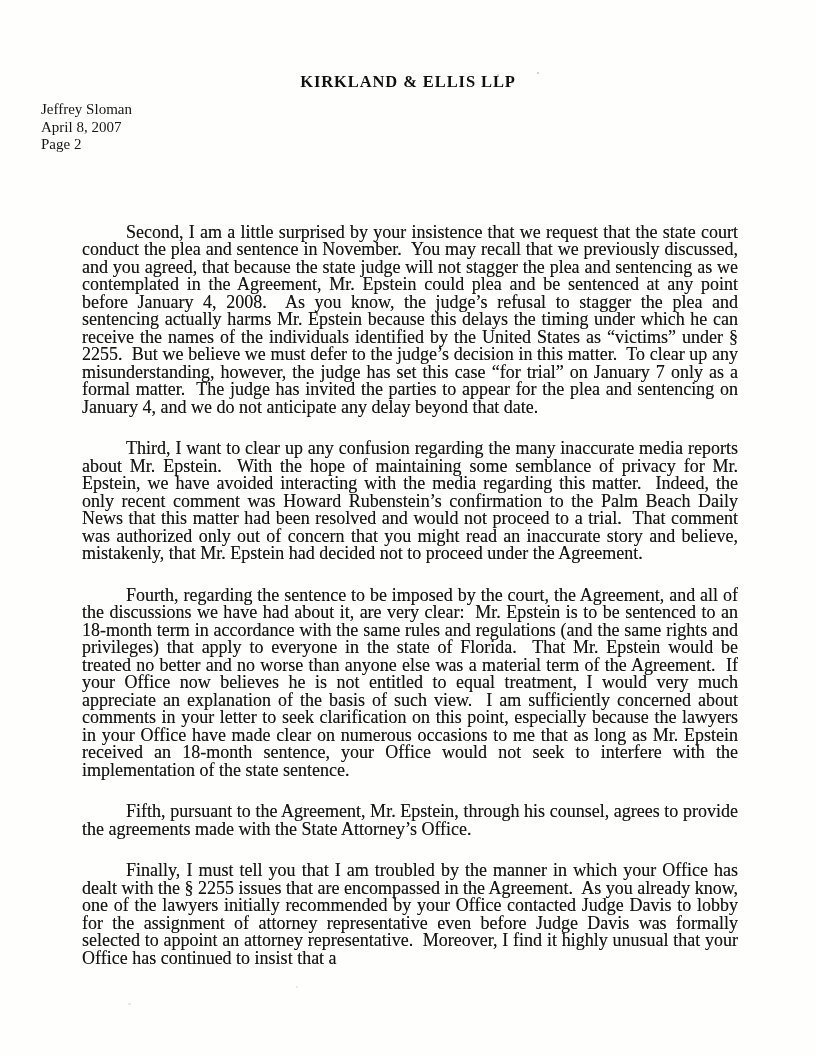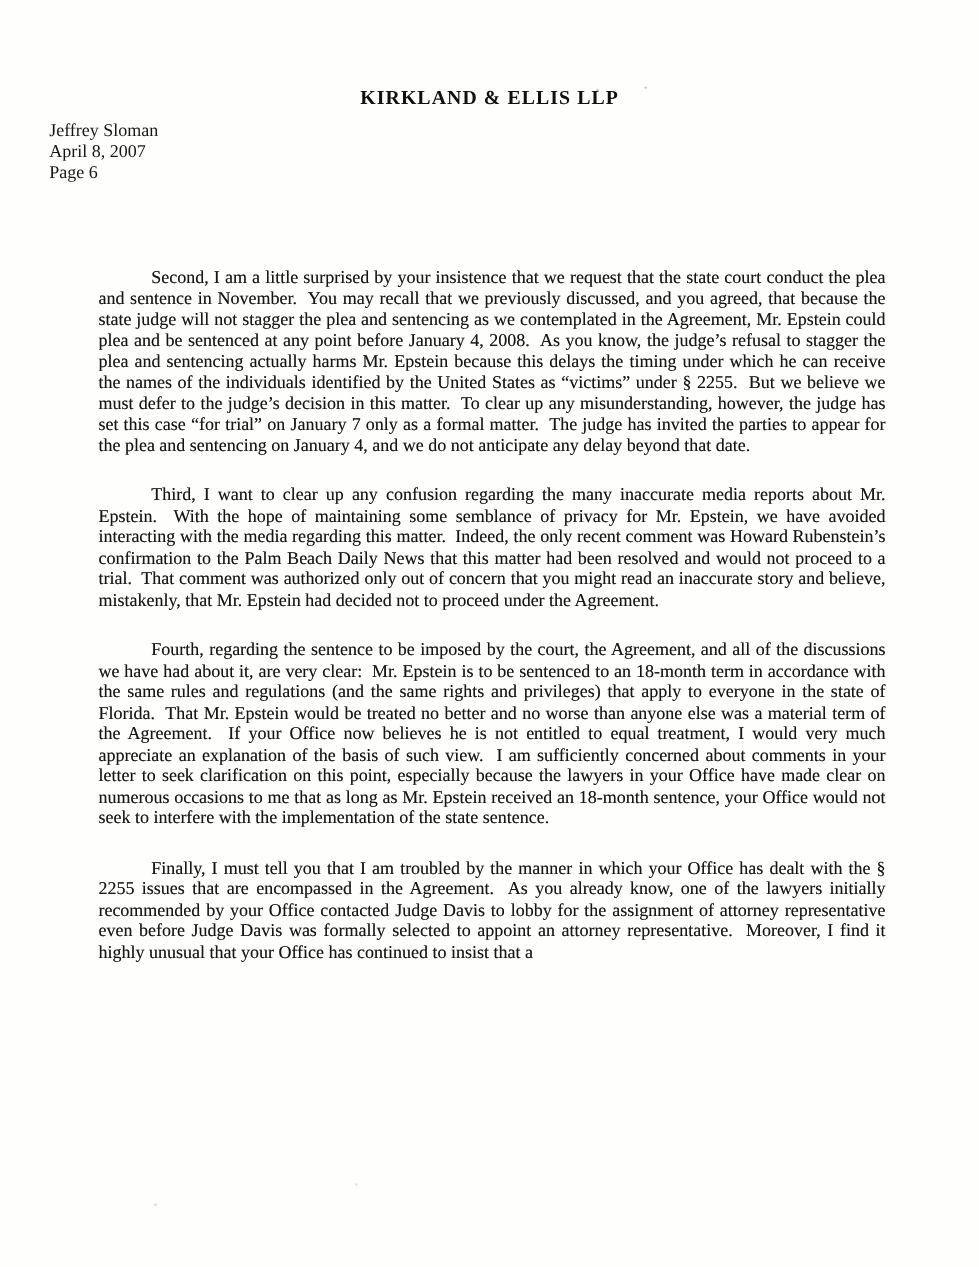--- a/index.html
+++ b/index.html
@@ -63,7 +63,7 @@
   <div class="recipient-block">
     <div>Jeffrey Sloman</div>
     <div>April 8, 2007</div>
-    <div>Page 6</div>
+    <div>Page 2</div>
   </div>
 
   <div class="letter-body">

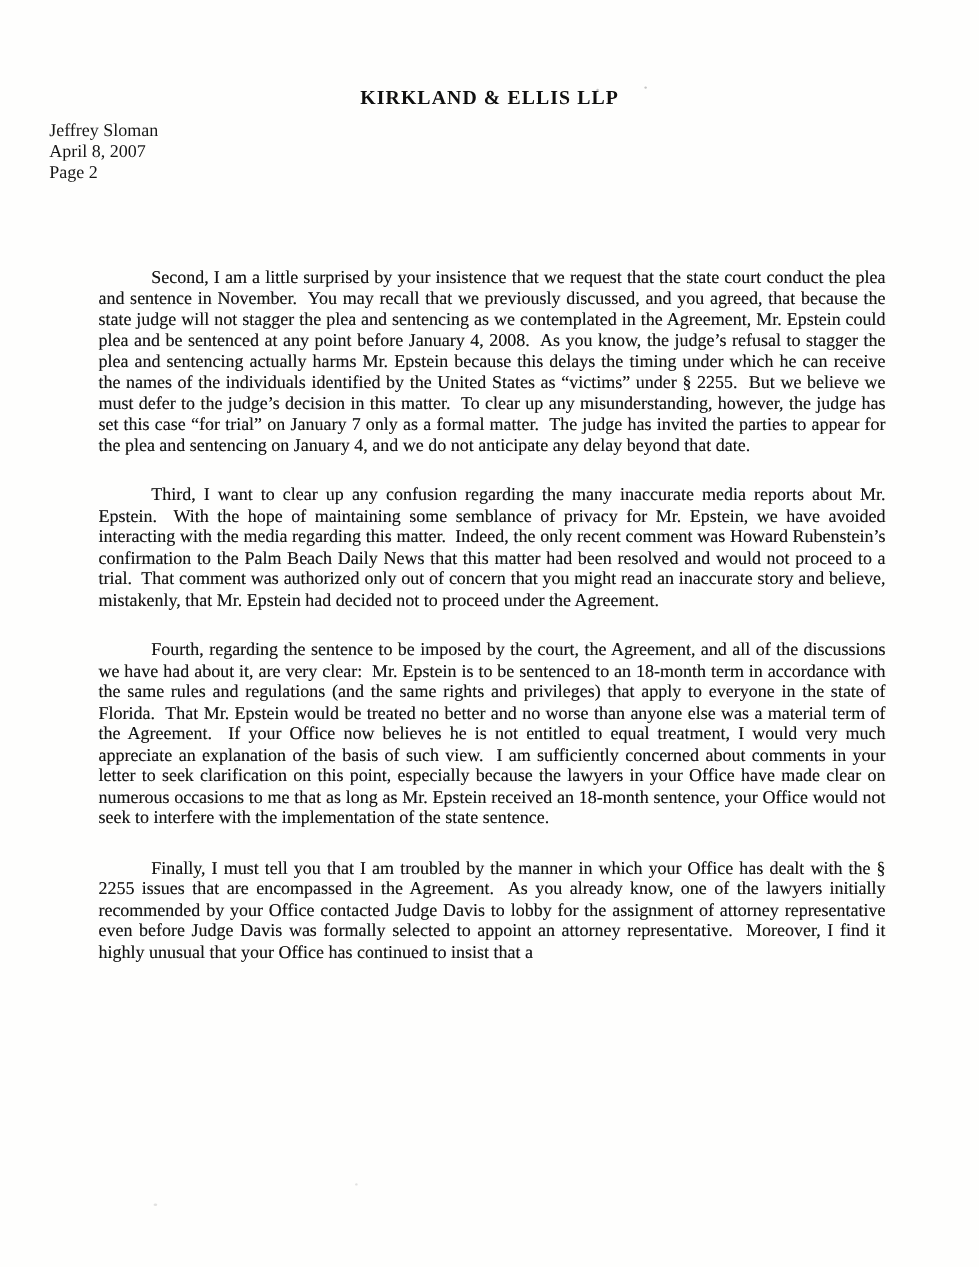--- a/index.html
+++ b/index.html
@@ -33,7 +33,7 @@
   }
   .letter-body {
     margin: 70px 78px 0 82px;
-    font-size: 15px;
+    font-size: 18px;
     line-height: 17.5px;
     text-align: justify;
   }

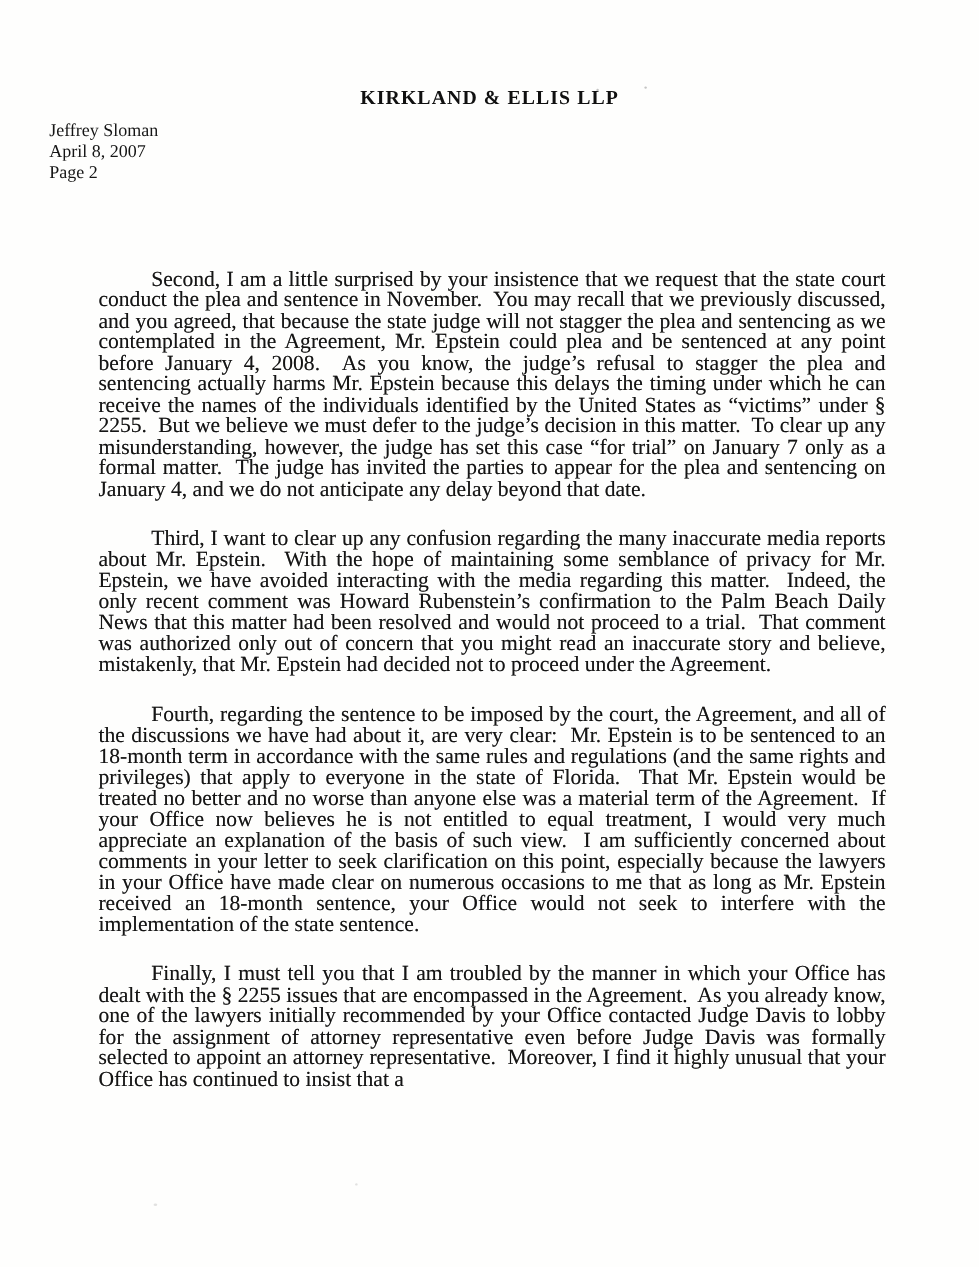--- a/index.html
+++ b/index.html
@@ -70,6 +70,7 @@
     <p>Second, I am a little surprised by your insistence that we request that the state court conduct the plea and sentence in November.  You may recall that we previously discussed, and you agreed, that because the state judge will not stagger the plea and sentencing as we contemplated in the Agreement, Mr. Epstein could plea and be sentenced at any point before January 4, 2008.  As you know, the judge’s refusal to stagger the plea and sentencing actually harms Mr. Epstein because this delays the timing under which he can receive the names of the individuals identified by the United States as “victims” under § 2255.  But we believe we must defer to the judge’s decision in this matter.  To clear up any misunderstanding, however, the judge has set this case “for trial” on January 7 only as a formal matter.  The judge has invited the parties to appear for the plea and sentencing on January 4, and we do not anticipate any delay beyond that date.</p>
     <p>Third, I want to clear up any confusion regarding the many inaccurate media reports about Mr. Epstein.  With the hope of maintaining some semblance of privacy for Mr. Epstein, we have avoided interacting with the media regarding this matter.  Indeed, the only recent comment was Howard Rubenstein’s confirmation to the Palm Beach Daily News that this matter had been resolved and would not proceed to a trial.  That comment was authorized only out of concern that you might read an inaccurate story and believe, mistakenly, that Mr. Epstein had decided not to proceed under the Agreement.</p>
     <p>Fourth, regarding the sentence to be imposed by the court, the Agreement, and all of the discussions we have had about it, are very clear:  Mr. Epstein is to be sentenced to an 18-month term in accordance with the same rules and regulations (and the same rights and privileges) that apply to everyone in the state of Florida.  That Mr. Epstein would be treated no better and no worse than anyone else was a material term of the Agreement.  If your Office now believes he is not entitled to equal treatment, I would very much appreciate an explanation of the basis of such view.  I am sufficiently concerned about comments in your letter to seek clarification on this point, especially because the lawyers in your Office have made clear on numerous occasions to me that as long as Mr. Epstein received an 18-month sentence, your Office would not seek to interfere with the implementation of the state sentence.</p>
+    <p>Fifth, pursuant to the Agreement, Mr. Epstein, through his counsel, agrees to provide the agreements made with the State Attorney’s Office.</p>
     <p>Finally, I must tell you that I am troubled by the manner in which your Office has dealt with the § 2255 issues that are encompassed in the Agreement.  As you already know, one of the lawyers initially recommended by your Office contacted Judge Davis to lobby for the assignment of attorney representative even before Judge Davis was formally selected to appoint an attorney representative.  Moreover, I find it highly unusual that your Office has continued to insist that a</p>
   </div>
 

